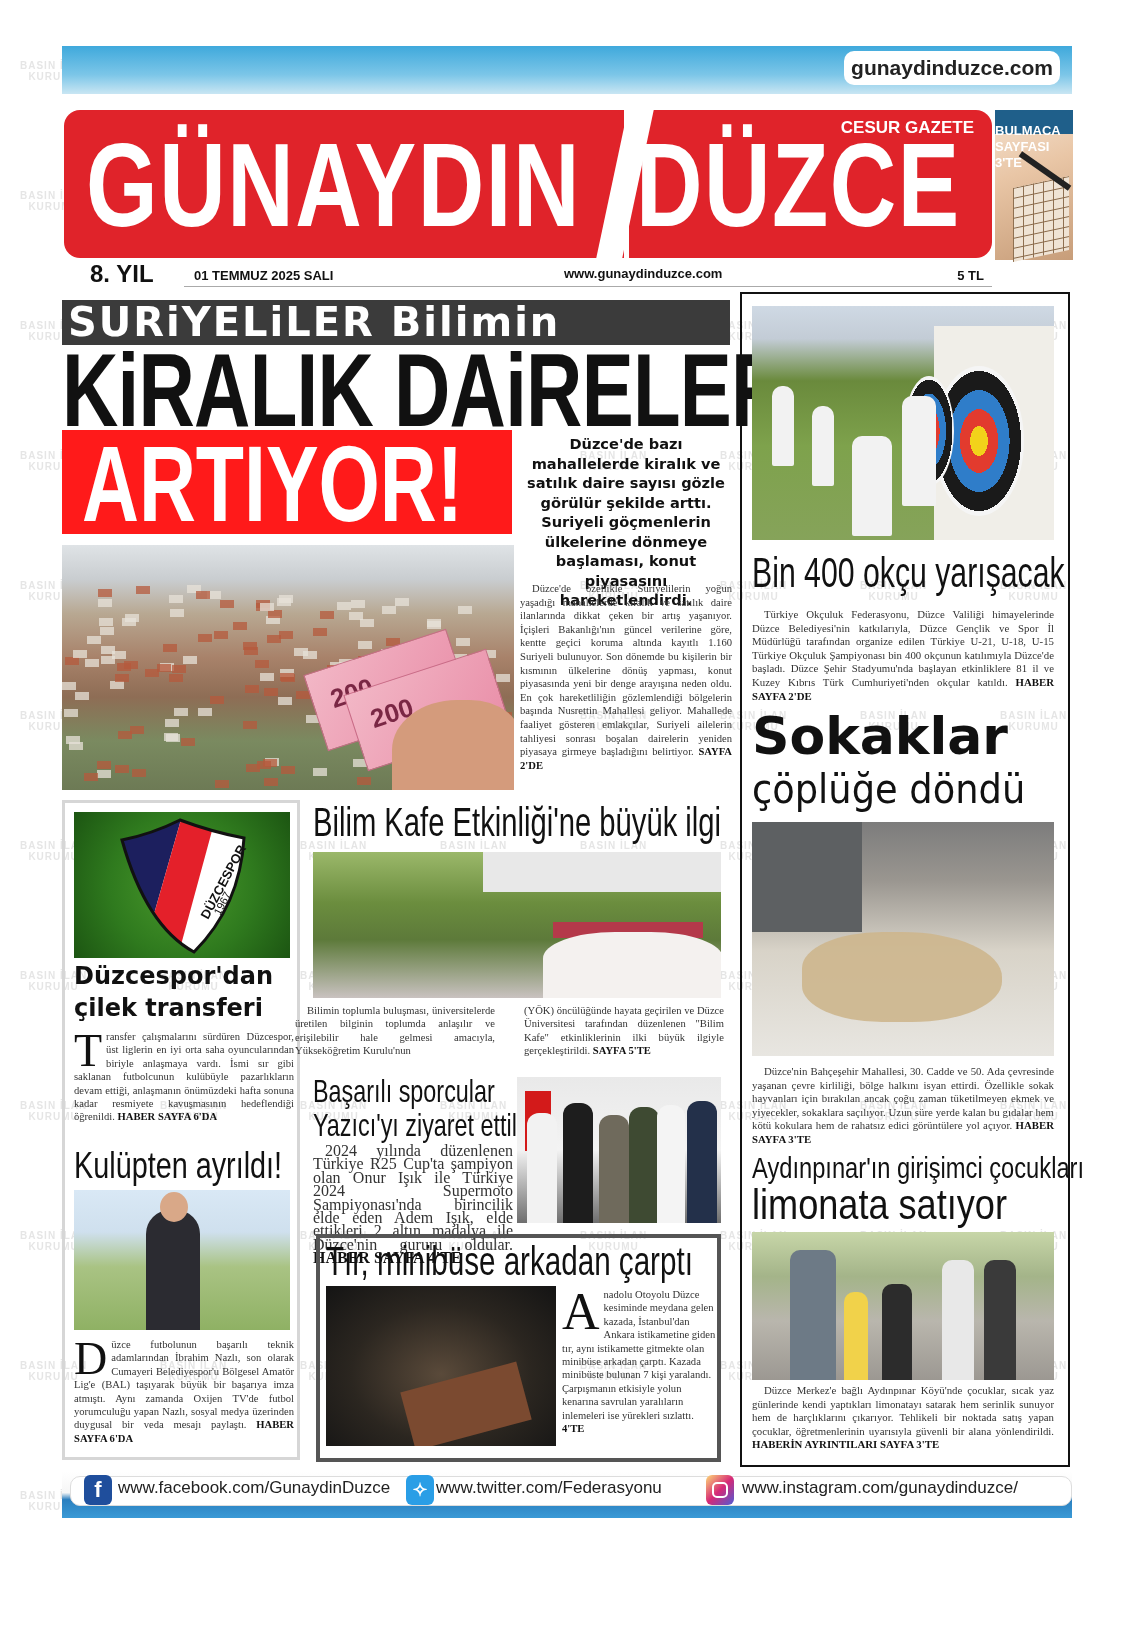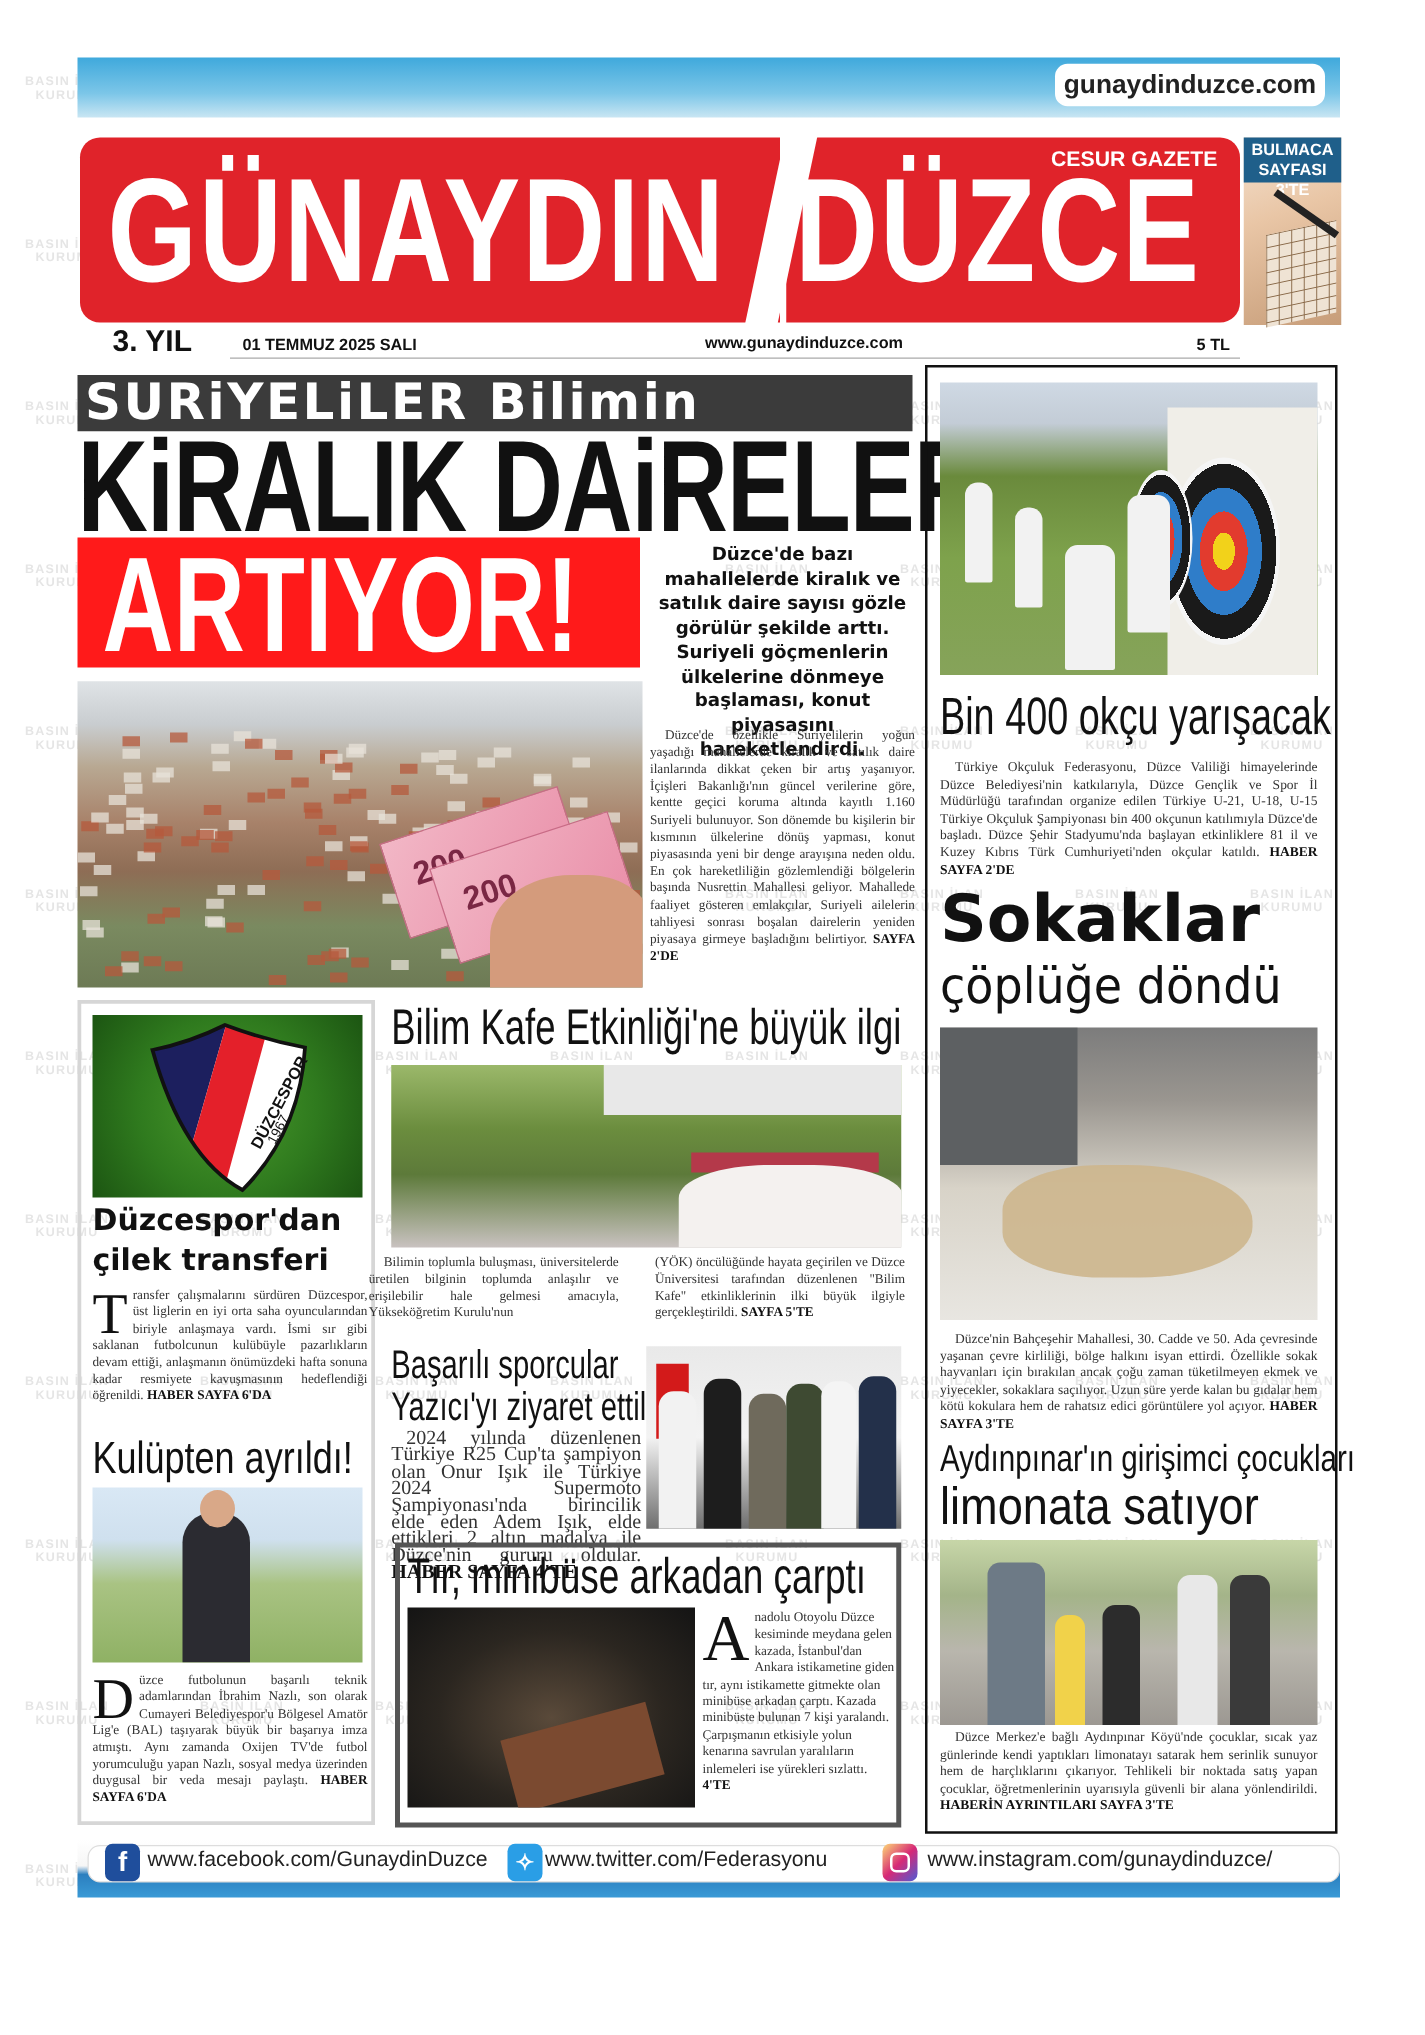--- a/index.html
+++ b/index.html
@@ -28,8 +28,8 @@
   .mh-tag { position: absolute; right: 18px; top: 8px; font-family: "Liberation Sans", sans-serif; font-weight: bold;
     font-size: 17px; color: #fff; }
   #puzzle { left: 995px; top: 110px; width: 78px; height: 150px; background: linear-gradient(160deg,#f4e1cf 0%,#e9c6a6 40%,#c79d79 100%); }
-  #puzzle .lbl { position: absolute; left: 0; top: 0; width: 78px; height: 36px; background: #1f5f8a; color: #fff;
-    font-family: "Liberation Sans", sans-serif; font-weight: bold; font-size: 13px; text-align: center; line-height: 16px; padding-top: 2px; }
+  #puzzle .lbl { position: absolute; left: 0; top: 0; width: 78px; height: 24px; background: #1f5f8a; color: #fff;
+    font-family: "Liberation Sans", sans-serif; font-weight: bold; font-size: 13px; line-height: 16px; padding-top: 13px; }
   #puzzle .grid { position: absolute; left: 18px; top: 72px; width: 56px; height: 74px;
     background-image: linear-gradient(#8a6a4a 1px, transparent 1px), linear-gradient(90deg, #8a6a4a 1px, transparent 1px);
     background-size: 10px 10px; background-color: #efe3d4; transform: skewY(-12deg); }

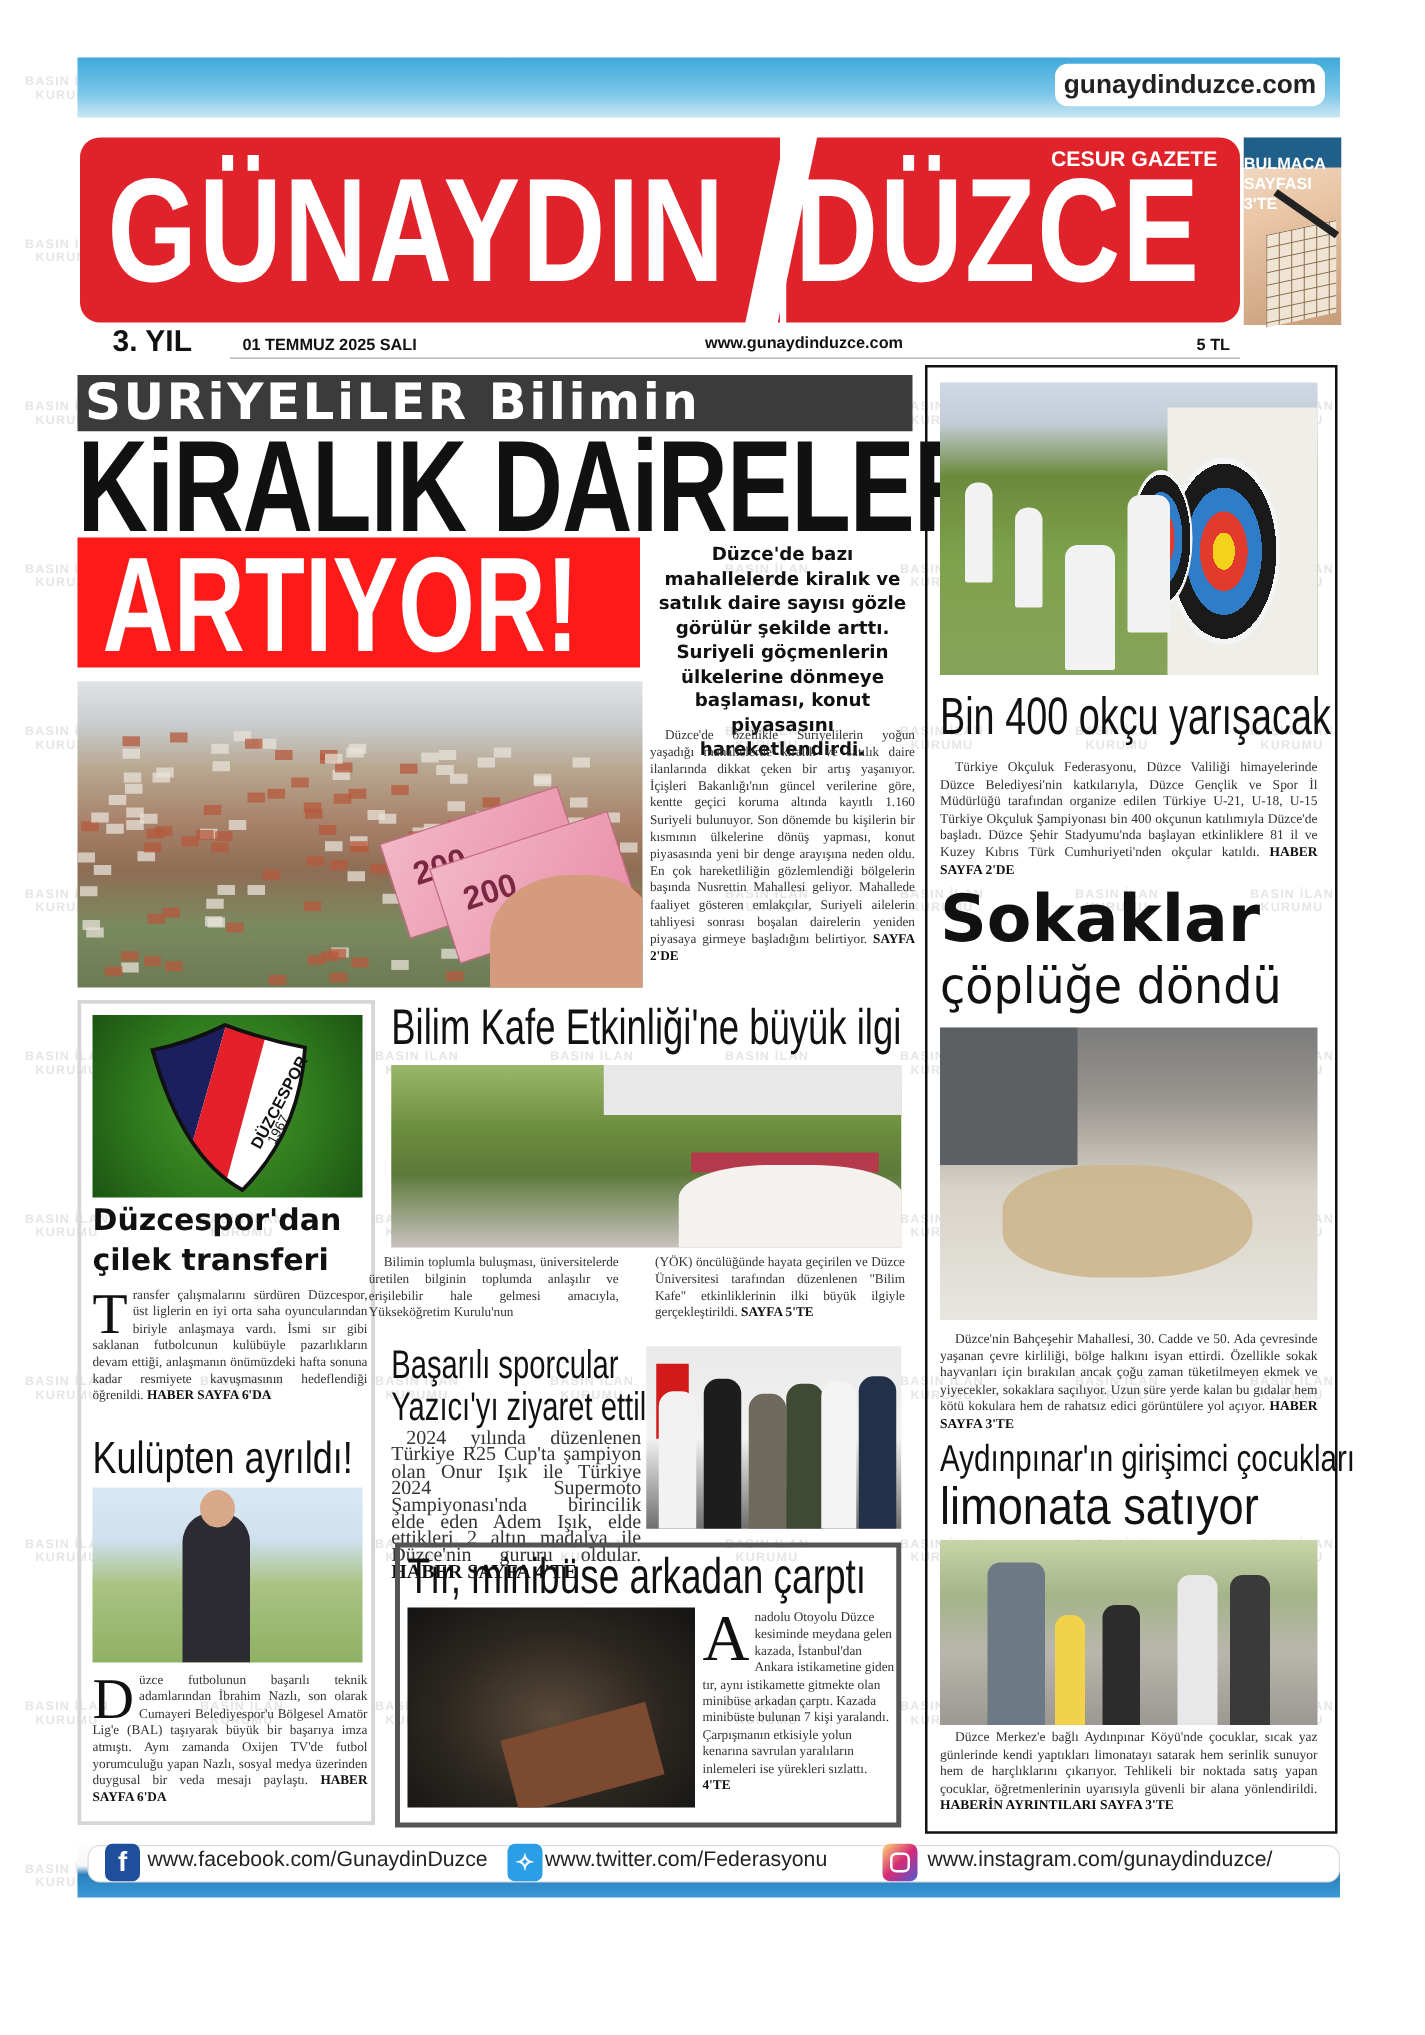--- a/index.html
+++ b/index.html
@@ -567,7 +567,7 @@
   <div class="pen"></div>
 </div>
 <div id="dateline" class="abs">
-  <span class="year">3. YIL</span>
+  <span class="year">8. YIL</span>
   <span class="date">01 TEMMUZ 2025 SALI</span>
   <span class="web">www.gunaydinduzce.com</span>
   <span class="price">5 TL</span>

